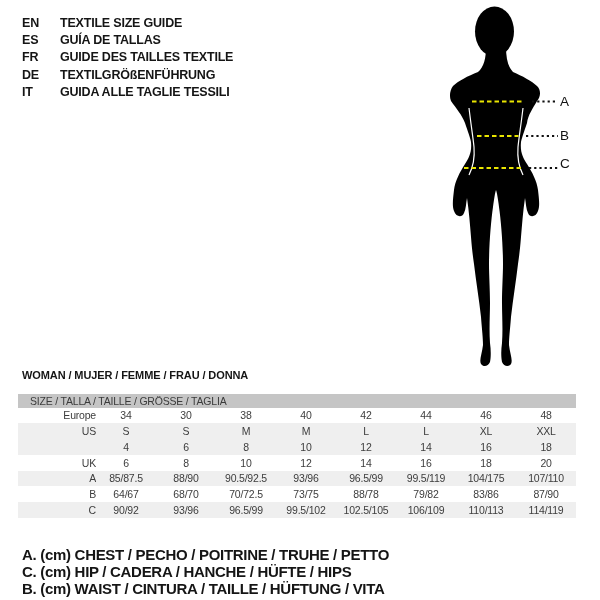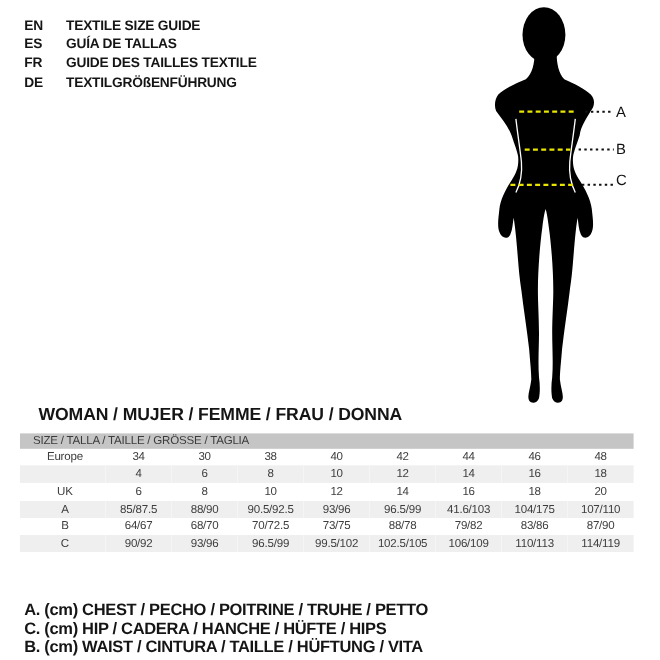--- a/index.html
+++ b/index.html
@@ -52,6 +52,10 @@
     <div class="lang-row">
       <span>DE</span>
       <span>TEXTILGRÖßENFÜHRUNG</span>
+    </div>
+    <div class="lang-row">
+      <span>IT</span>
+      <span>GUIDA ALLE TAGLIE TESSILI</span>
     </div>
   </div>
 

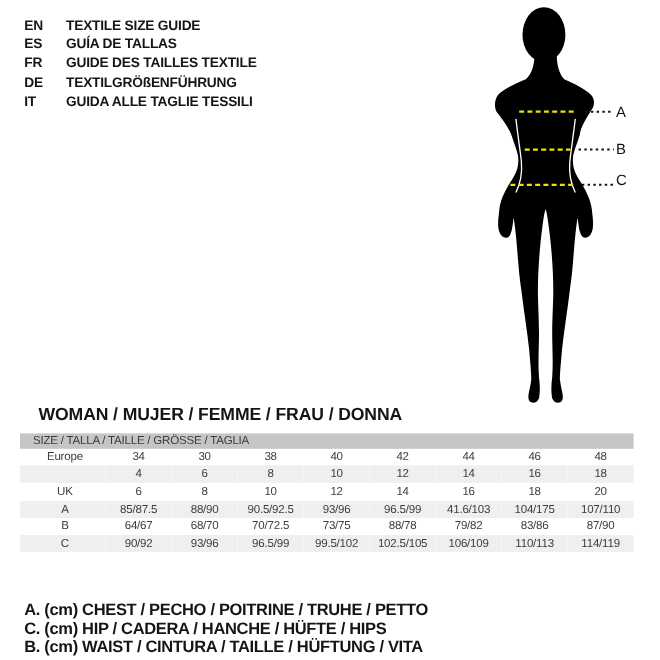--- a/index.html
+++ b/index.html
@@ -18,8 +18,8 @@
   .label-b{left:560px;top:129px;}
   .label-c{left:560px;top:157px;}
   
-  .section-title{position:absolute;left:22px;top:369px;font-size:16px;font-weight:bold;
-    letter-spacing:-0.1px;white-space:nowrap;margin-left:13px;}
+  .section-title{position:absolute;left:22px;top:369px;font-size:11px;font-weight:bold;
+    letter-spacing:-0.1px;white-space:nowrap;}
   
   .size-table{position:absolute;left:18px;top:394px;border-collapse:collapse;table-layout:fixed;
     width:558px;font-size:10.5px;color:#3d3d3d;letter-spacing:-0.2px;}

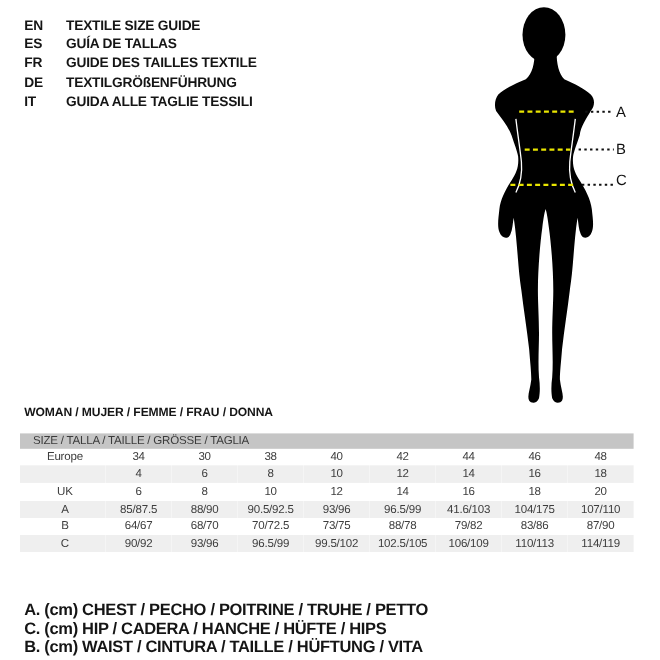--- a/index.html
+++ b/index.html
@@ -25,7 +25,7 @@
     width:558px;font-size:10.5px;color:#3d3d3d;letter-spacing:-0.2px;}
   .size-table td{padding:0;height:15.8px;text-align:center;line-height:1;overflow:hidden;white-space:nowrap;}
   .size-table .header-cell{height:13.5px;text-align:left;padding-left:12px;background:#c5c5c5;color:#3b3b3b;}
-  .size-table .rowlabel{text-align:center;padding-left:4px;}
+  .size-table .rowlabel{text-align:right;padding-left:4px;}
   .size-table tr.shaded td{background:#efefef;}
   
   .legend-block{position:absolute;left:22px;top:546px;}

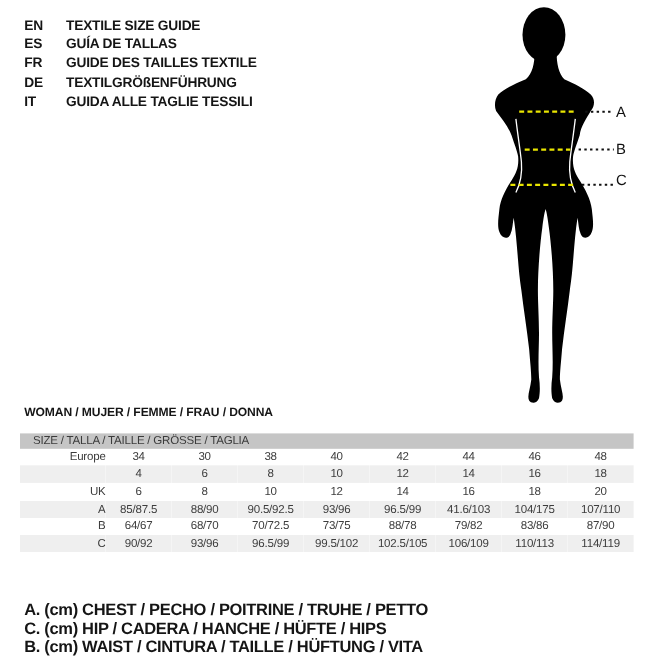--- a/index.html
+++ b/index.html
@@ -155,6 +155,17 @@
           <td>48</td>
         </tr>
         <tr class="shaded">
+          <td class="rowlabel">US</td>
+          <td>S</td>
+          <td>S</td>
+          <td>M</td>
+          <td>M</td>
+          <td>L</td>
+          <td>L</td>
+          <td>XL</td>
+          <td>XXL</td>
+        </tr>
+        <tr class="shaded">
           <td class="rowlabel"></td>
           <td>4</td>
           <td>6</td>

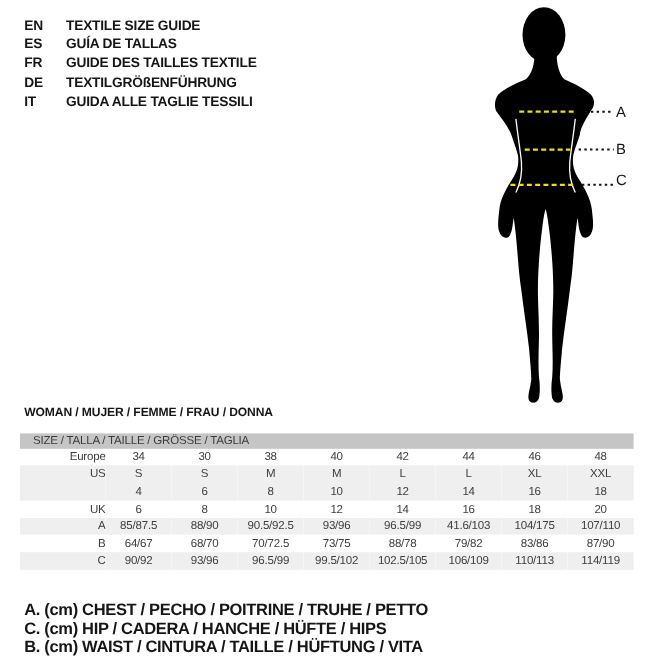--- a/index.html
+++ b/index.html
@@ -194,7 +194,7 @@
           <td>90.5/92.5</td>
           <td>93/96</td>
           <td>96.5/99</td>
-          <td>41.6/103</td>
+          <td>99.5/119</td>
           <td>104/175</td>
           <td>107/110</td>
         </tr>

